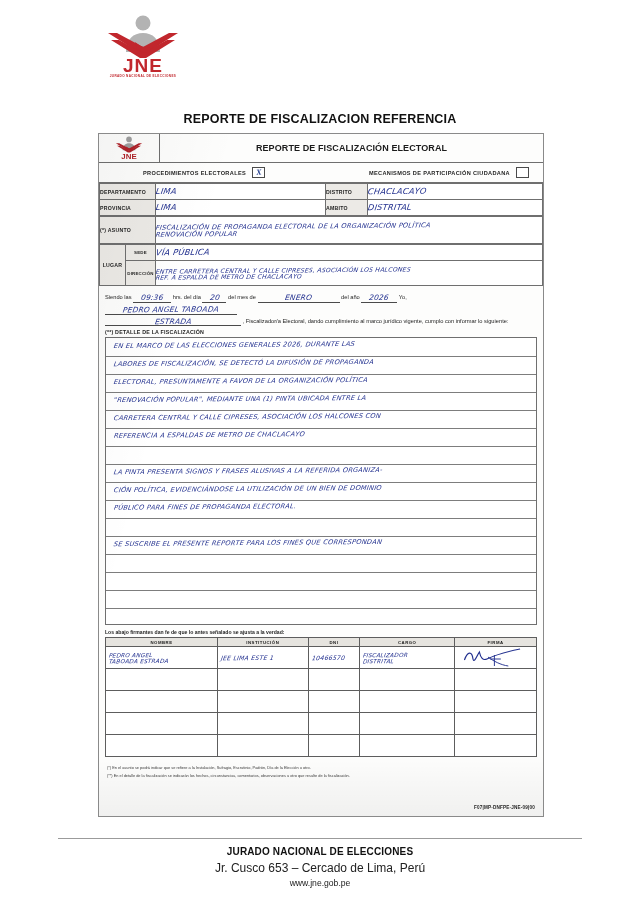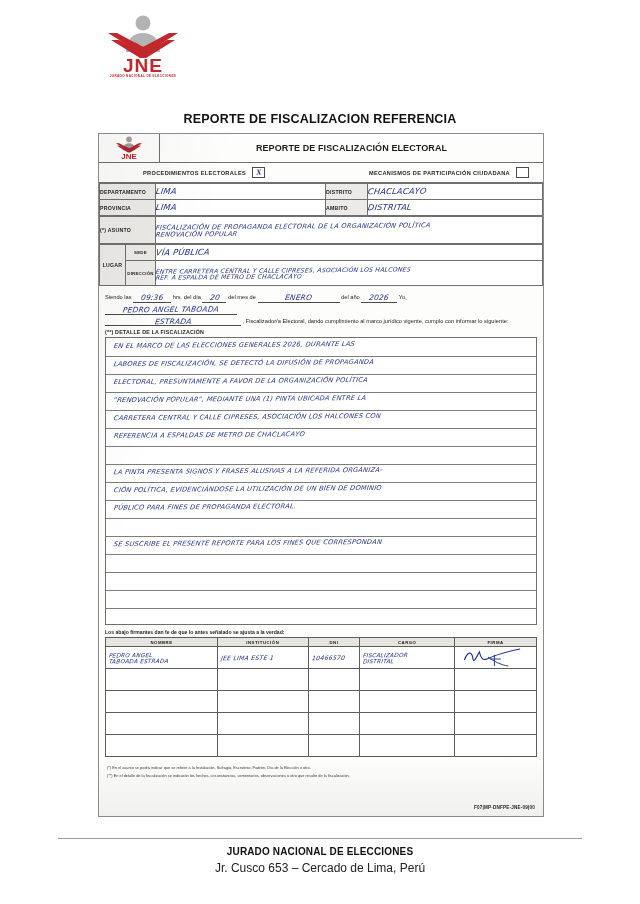--- a/index.html
+++ b/index.html
@@ -590,6 +590,7 @@
 <div class="foot">
   <div class="f1">JURADO NACIONAL DE ELECCIONES</div>
   <div class="f2">Jr. Cusco 653 – Cercado de Lima, Perú</div>
+  <div class="f3">www.jne.gob.pe</div>
 </div>
 
 </body></html>

